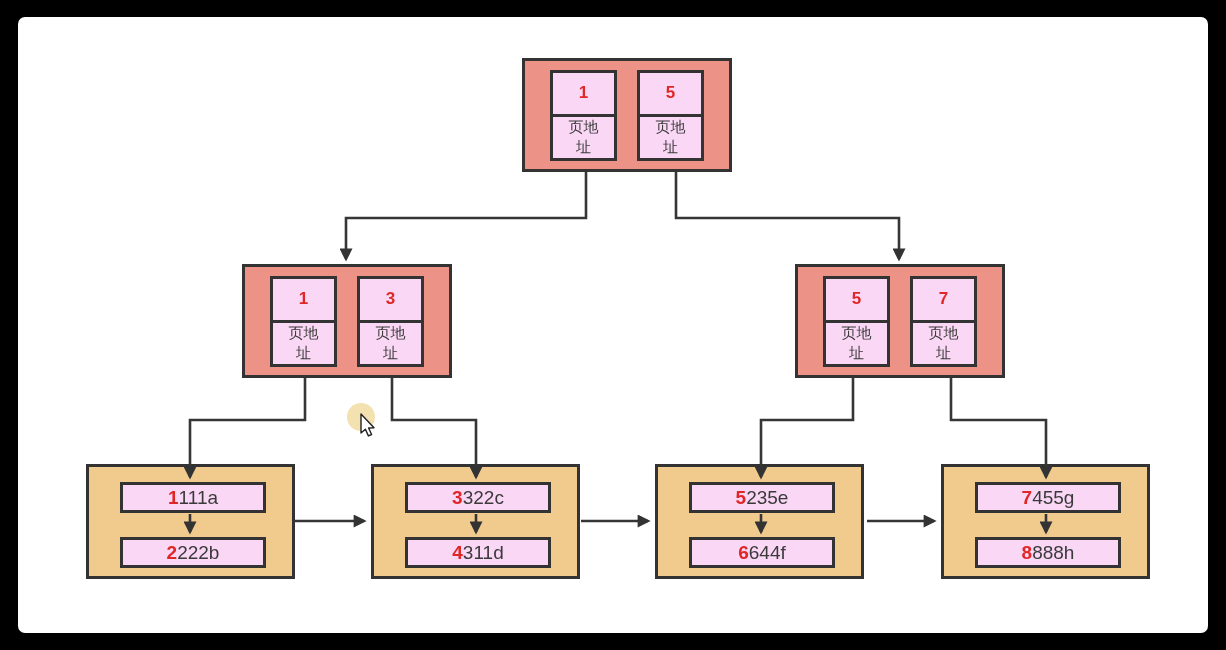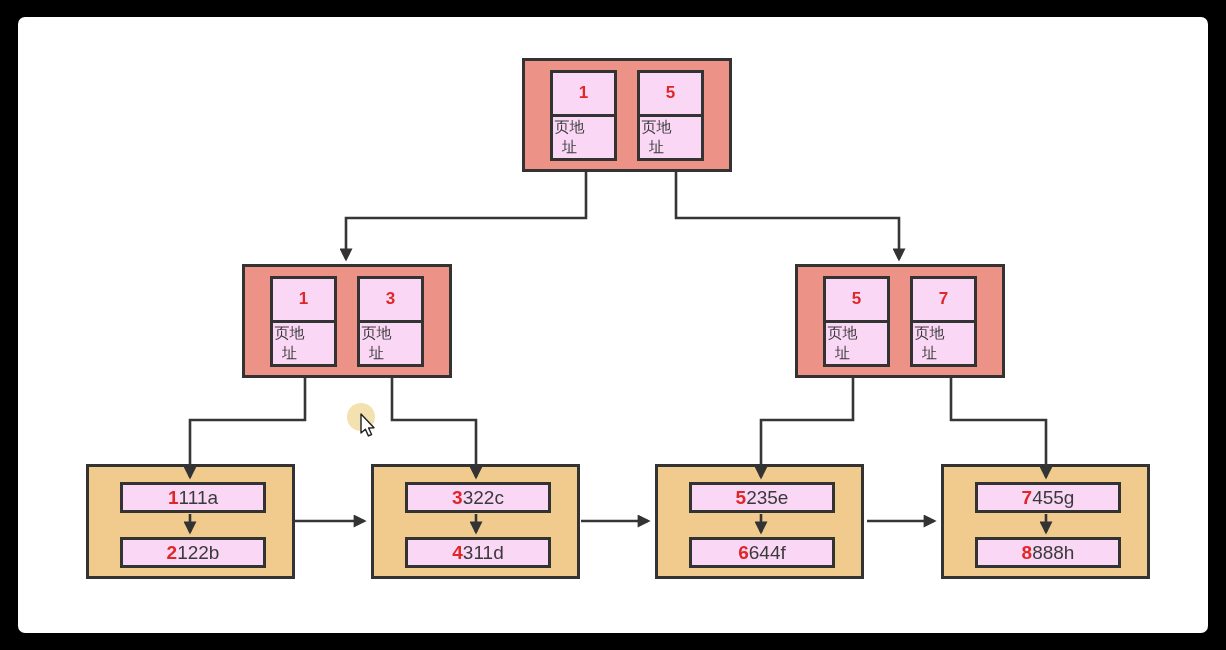--- a/index.html
+++ b/index.html
@@ -41,7 +41,7 @@
   }
   .icell .ptr {
     flex: 1;
-    display: flex; align-items: center; 
+    display: flex; align-items: center; justify-content: center;
     color: #3a3a3a; font-size: 15px;
   }
   .icell .ptr span {

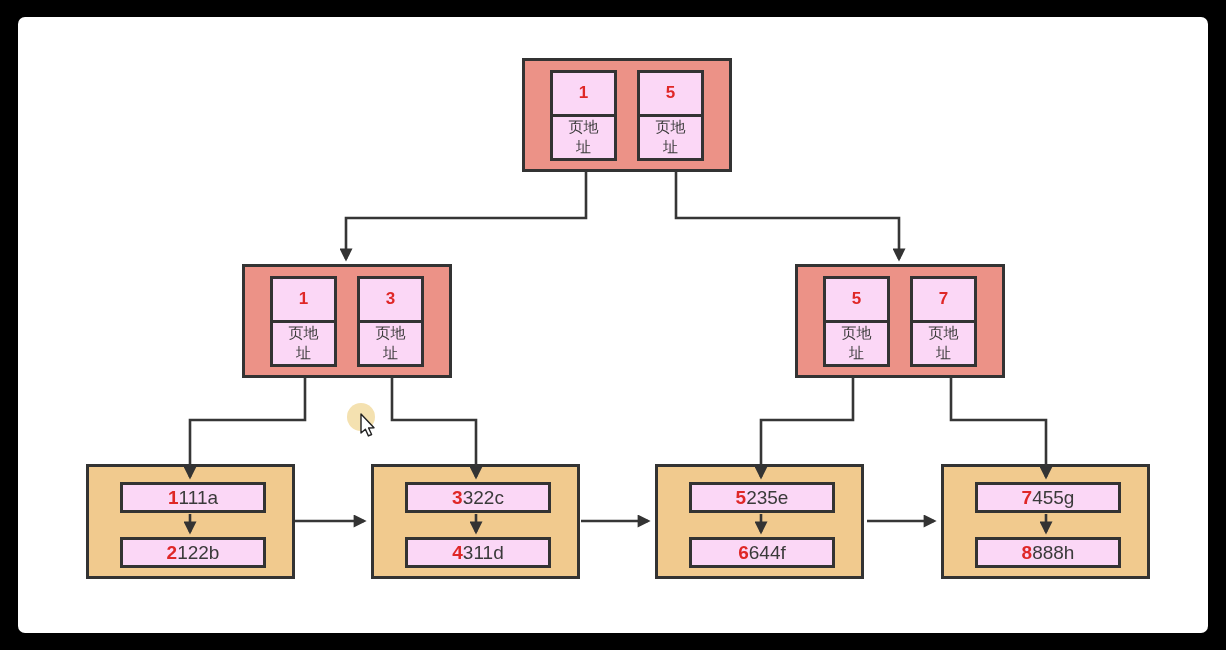--- a/index.html
+++ b/index.html
@@ -131,7 +131,7 @@
       </div>
     <div class="leaf-row r2">
         <span class="rk">2</span>
-        <span class="rv">122b</span>
+        <span class="rv">222b</span>
       </div>
   </div>
   <div class="leaf" style="left:371px;">

